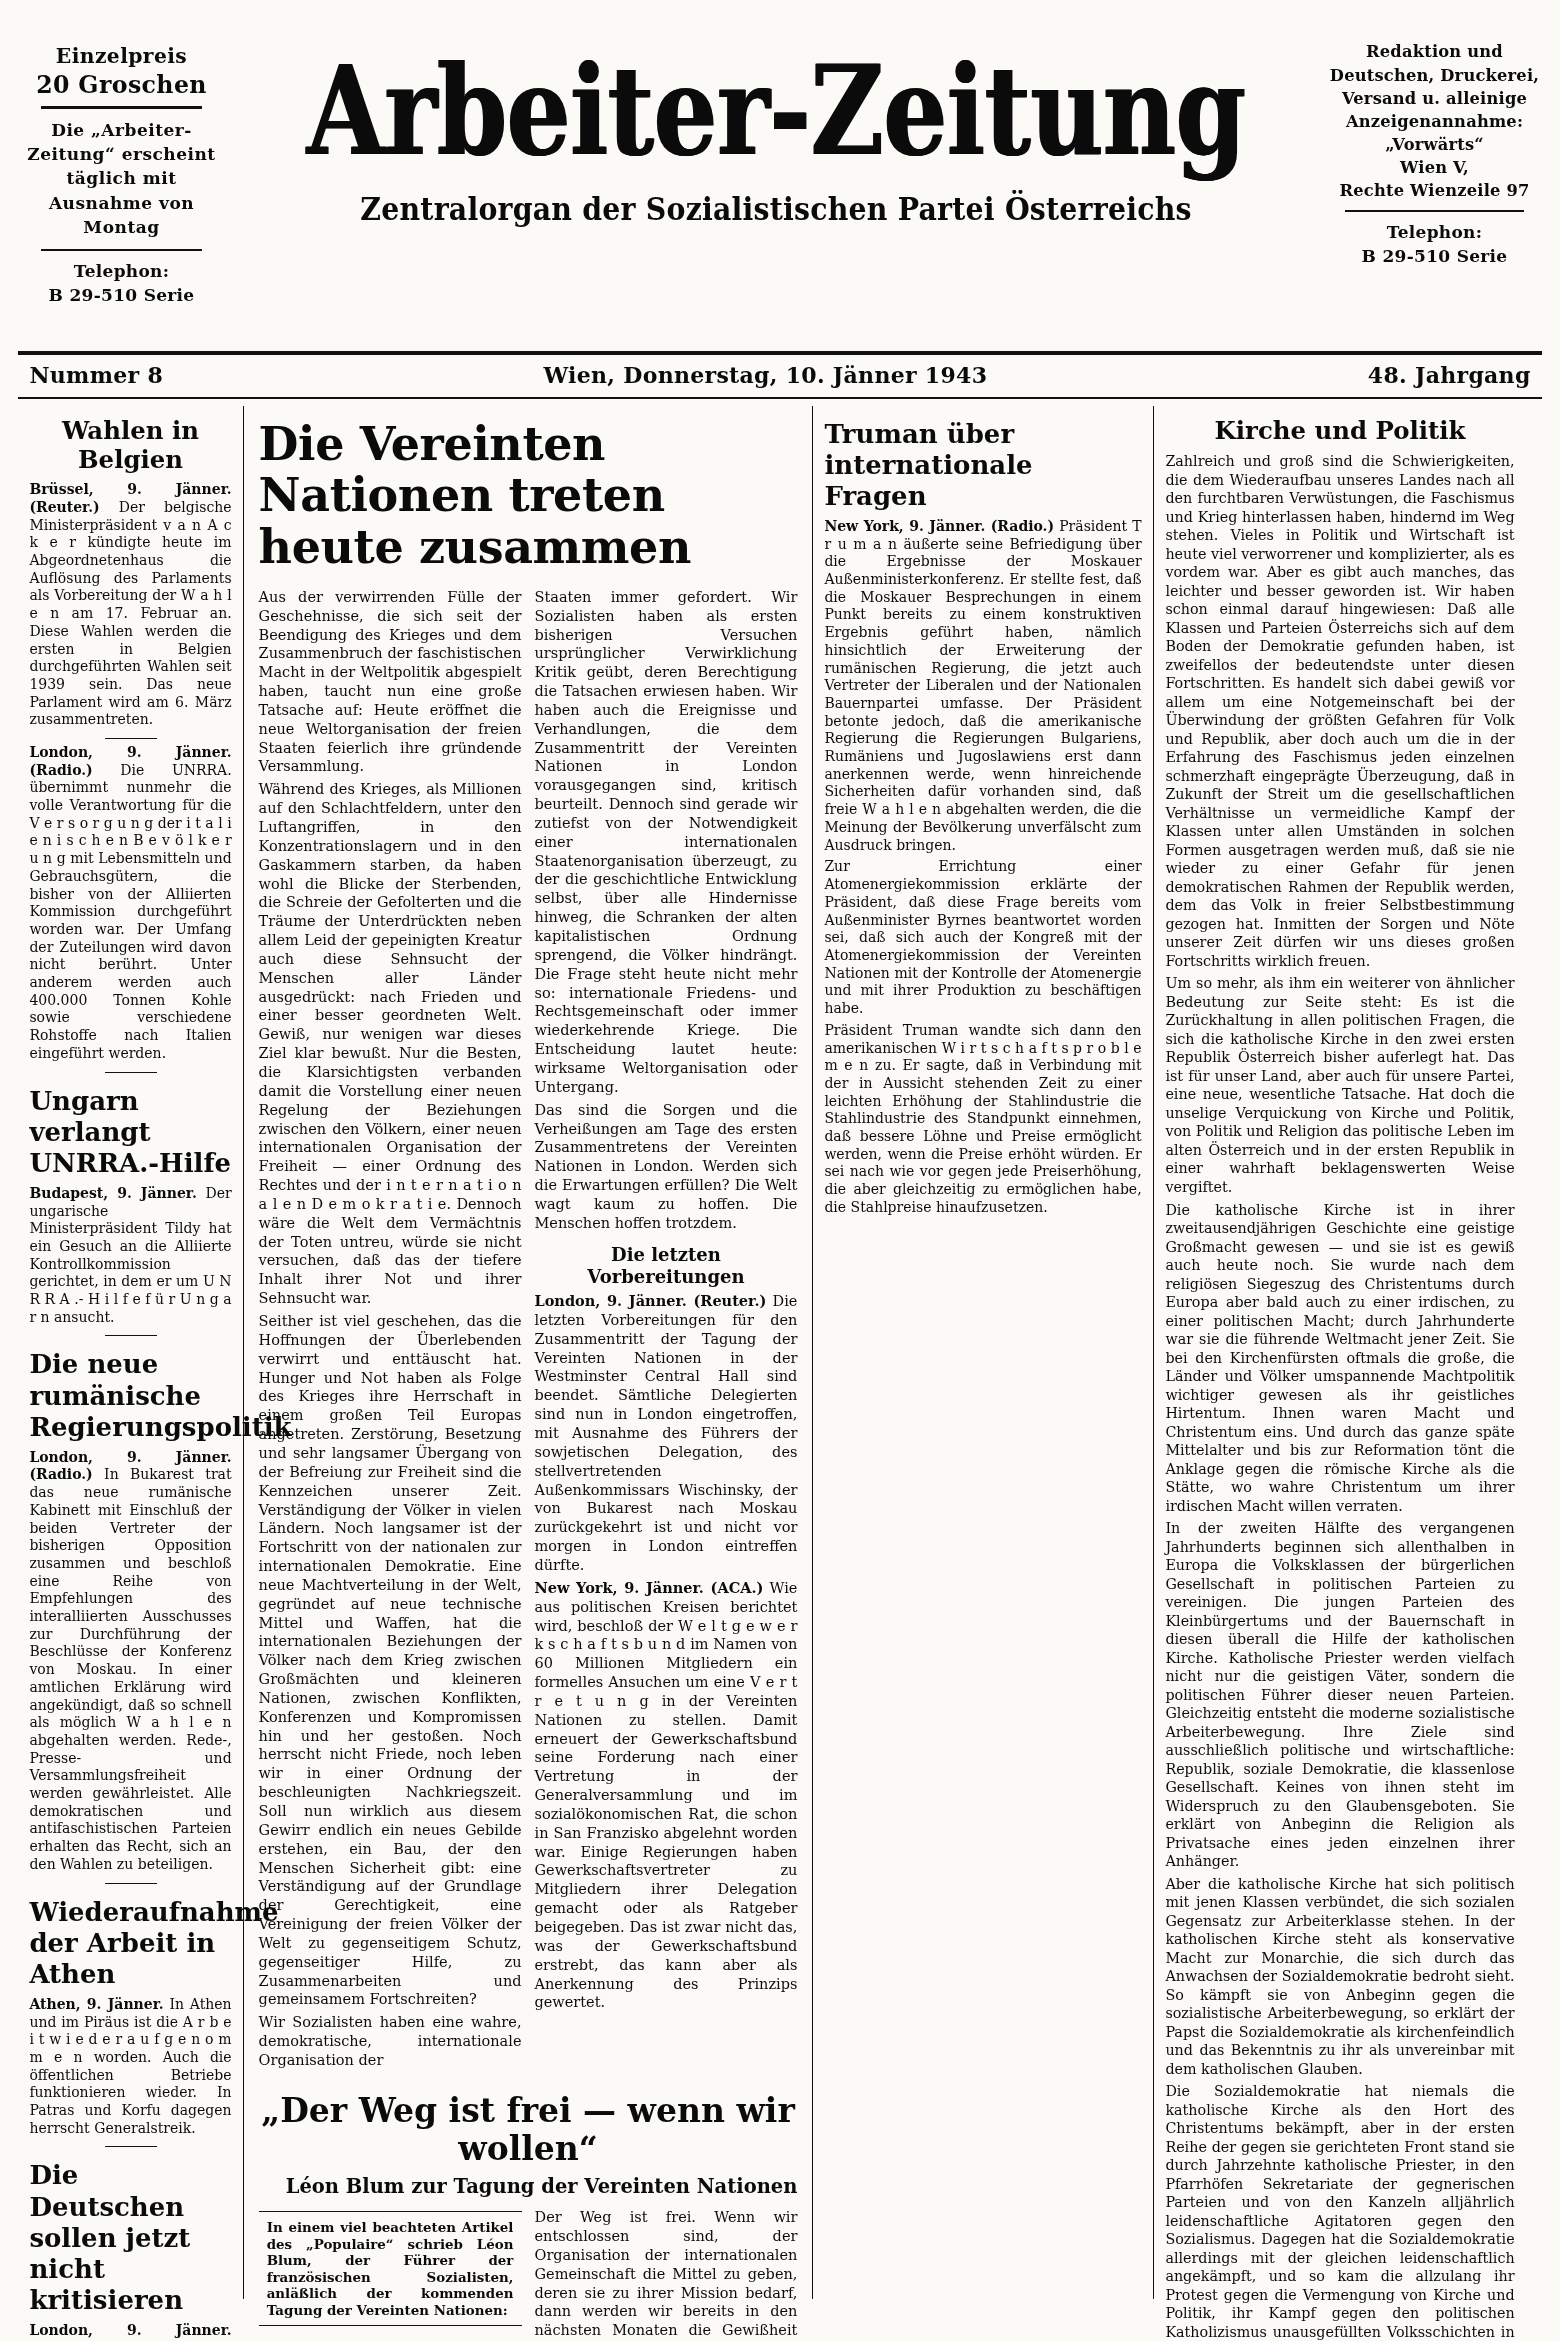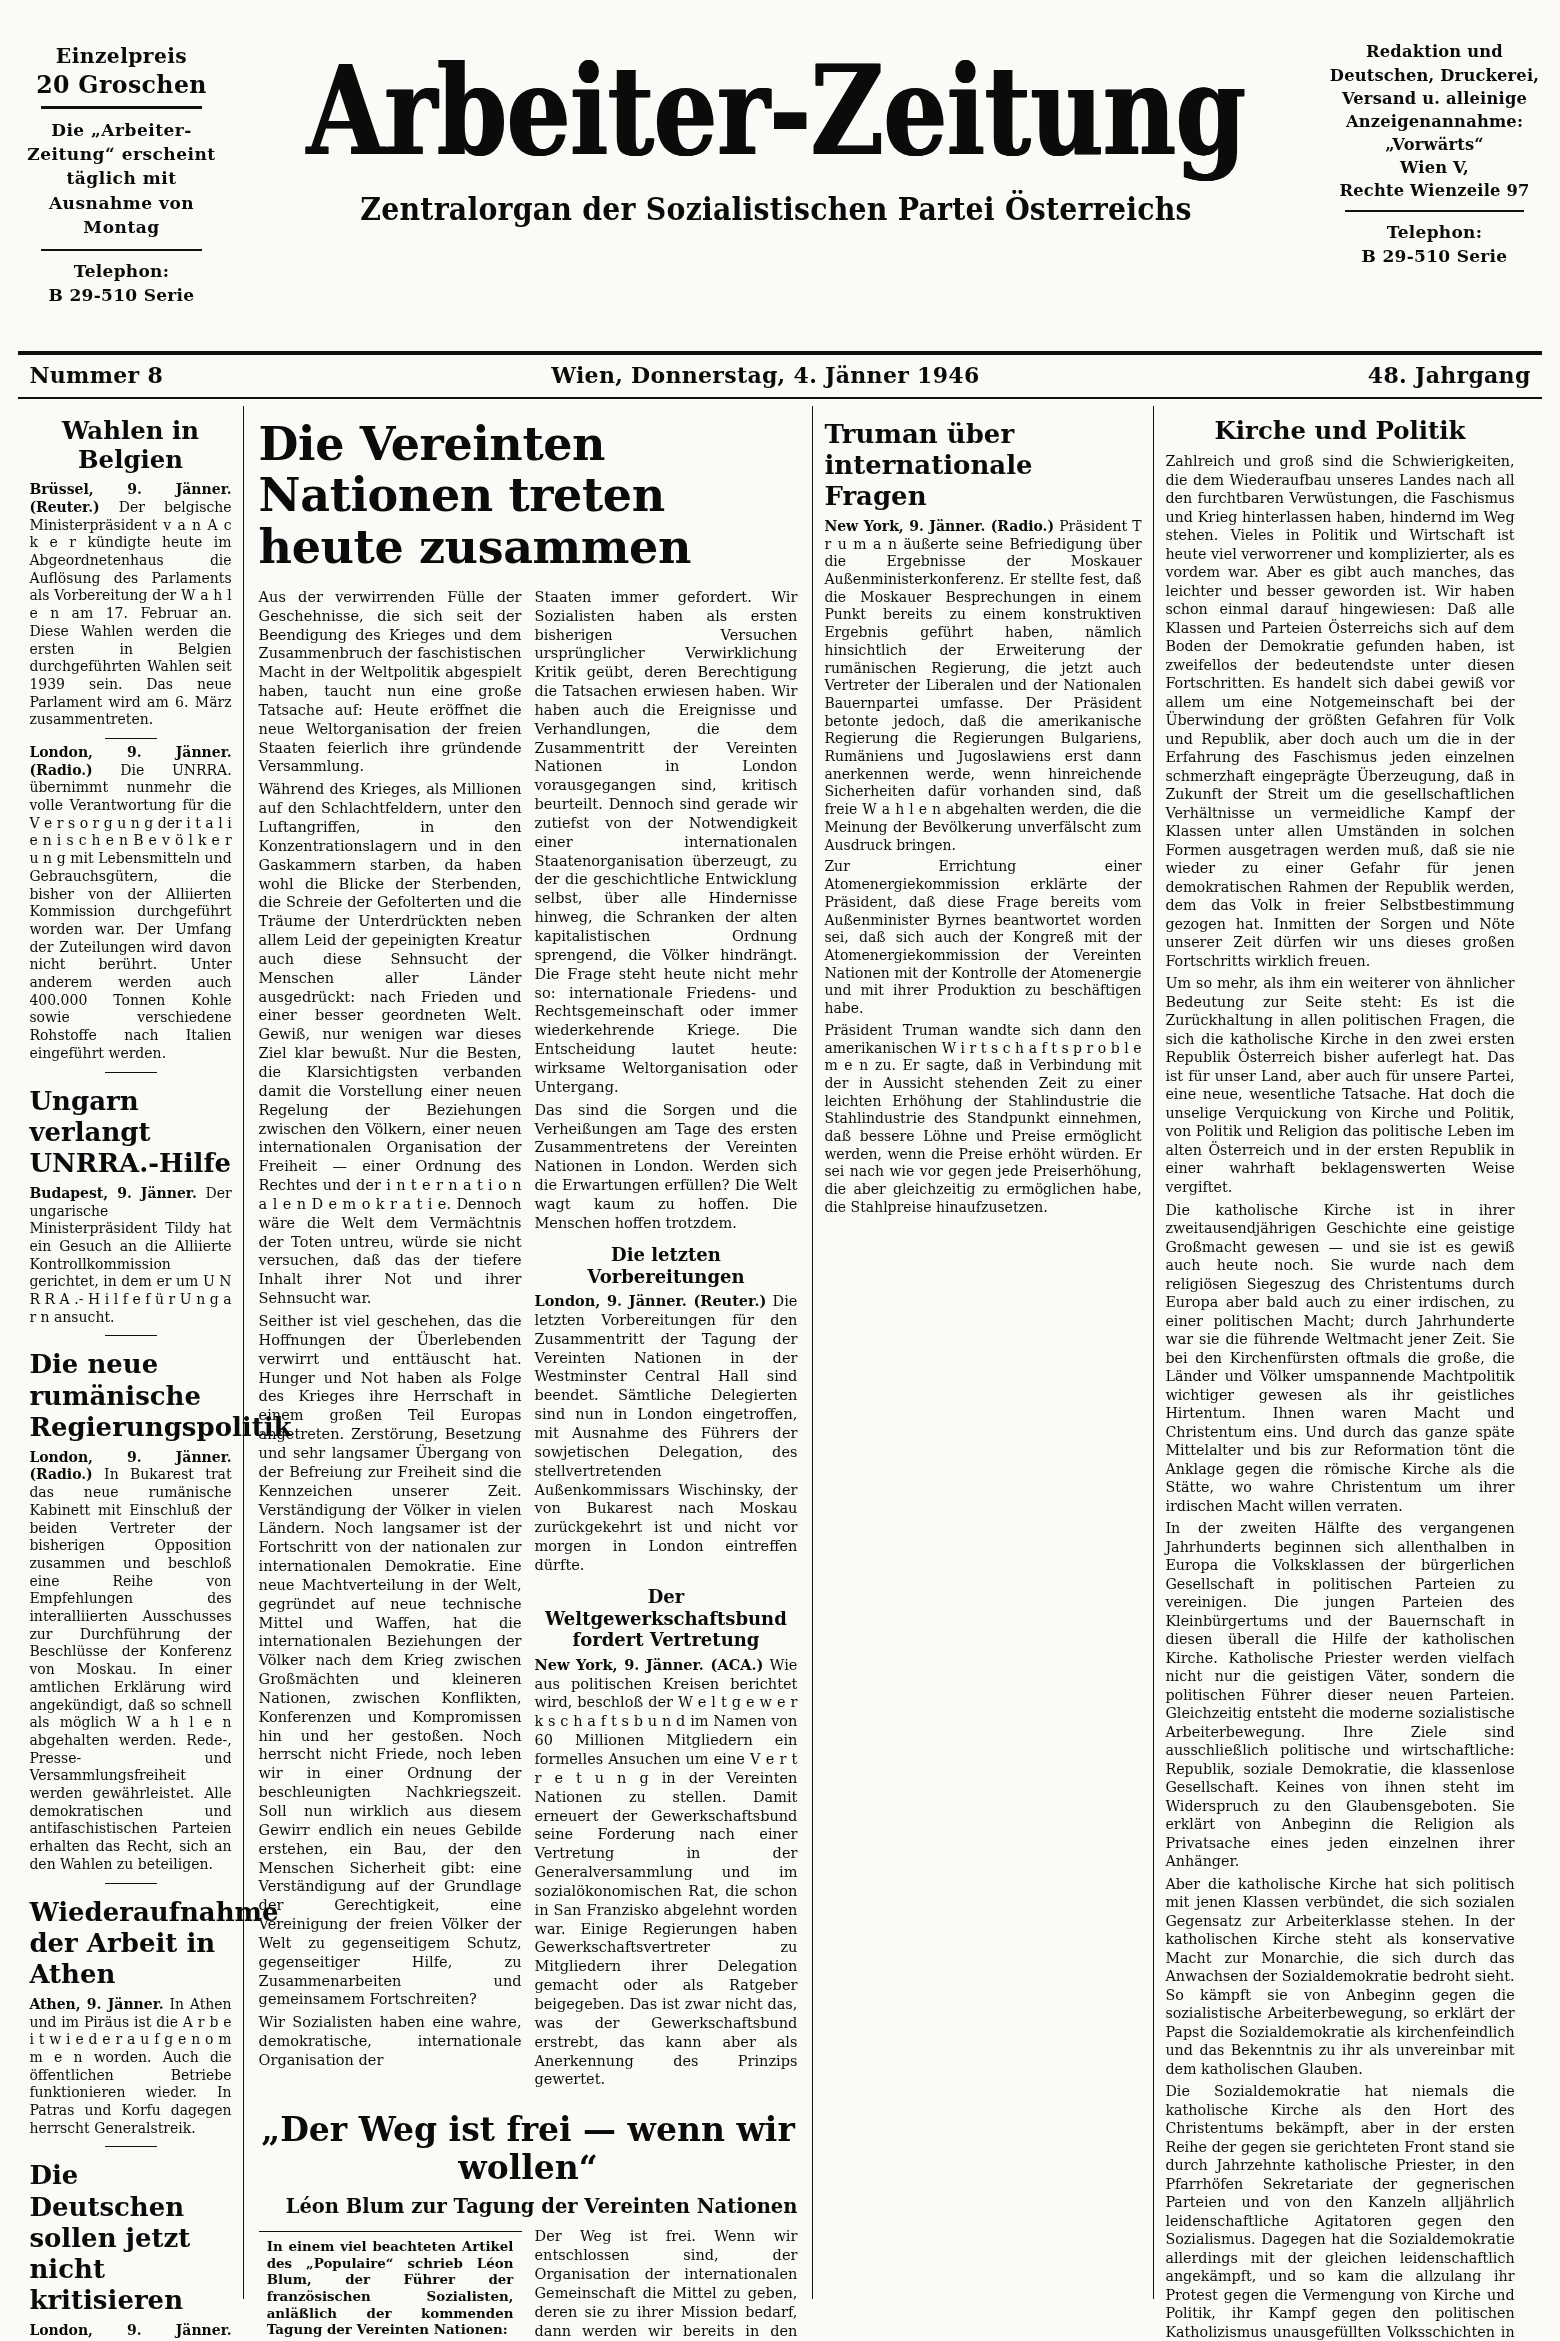--- a/index.html
+++ b/index.html
@@ -179,7 +179,7 @@
     <div class="rule-thick"></div>
     <div class="infobar">
       <div>Nummer 8</div>
-      <div class="center">Wien, Donnerstag, 4. Jänner 1946</div>
+      <div class="center">Wien, Donnerstag, 10. Jänner 1943</div>
       <div class="right">48. Jahrgang</div>
     </div>
     <div class="rule-thin"></div>

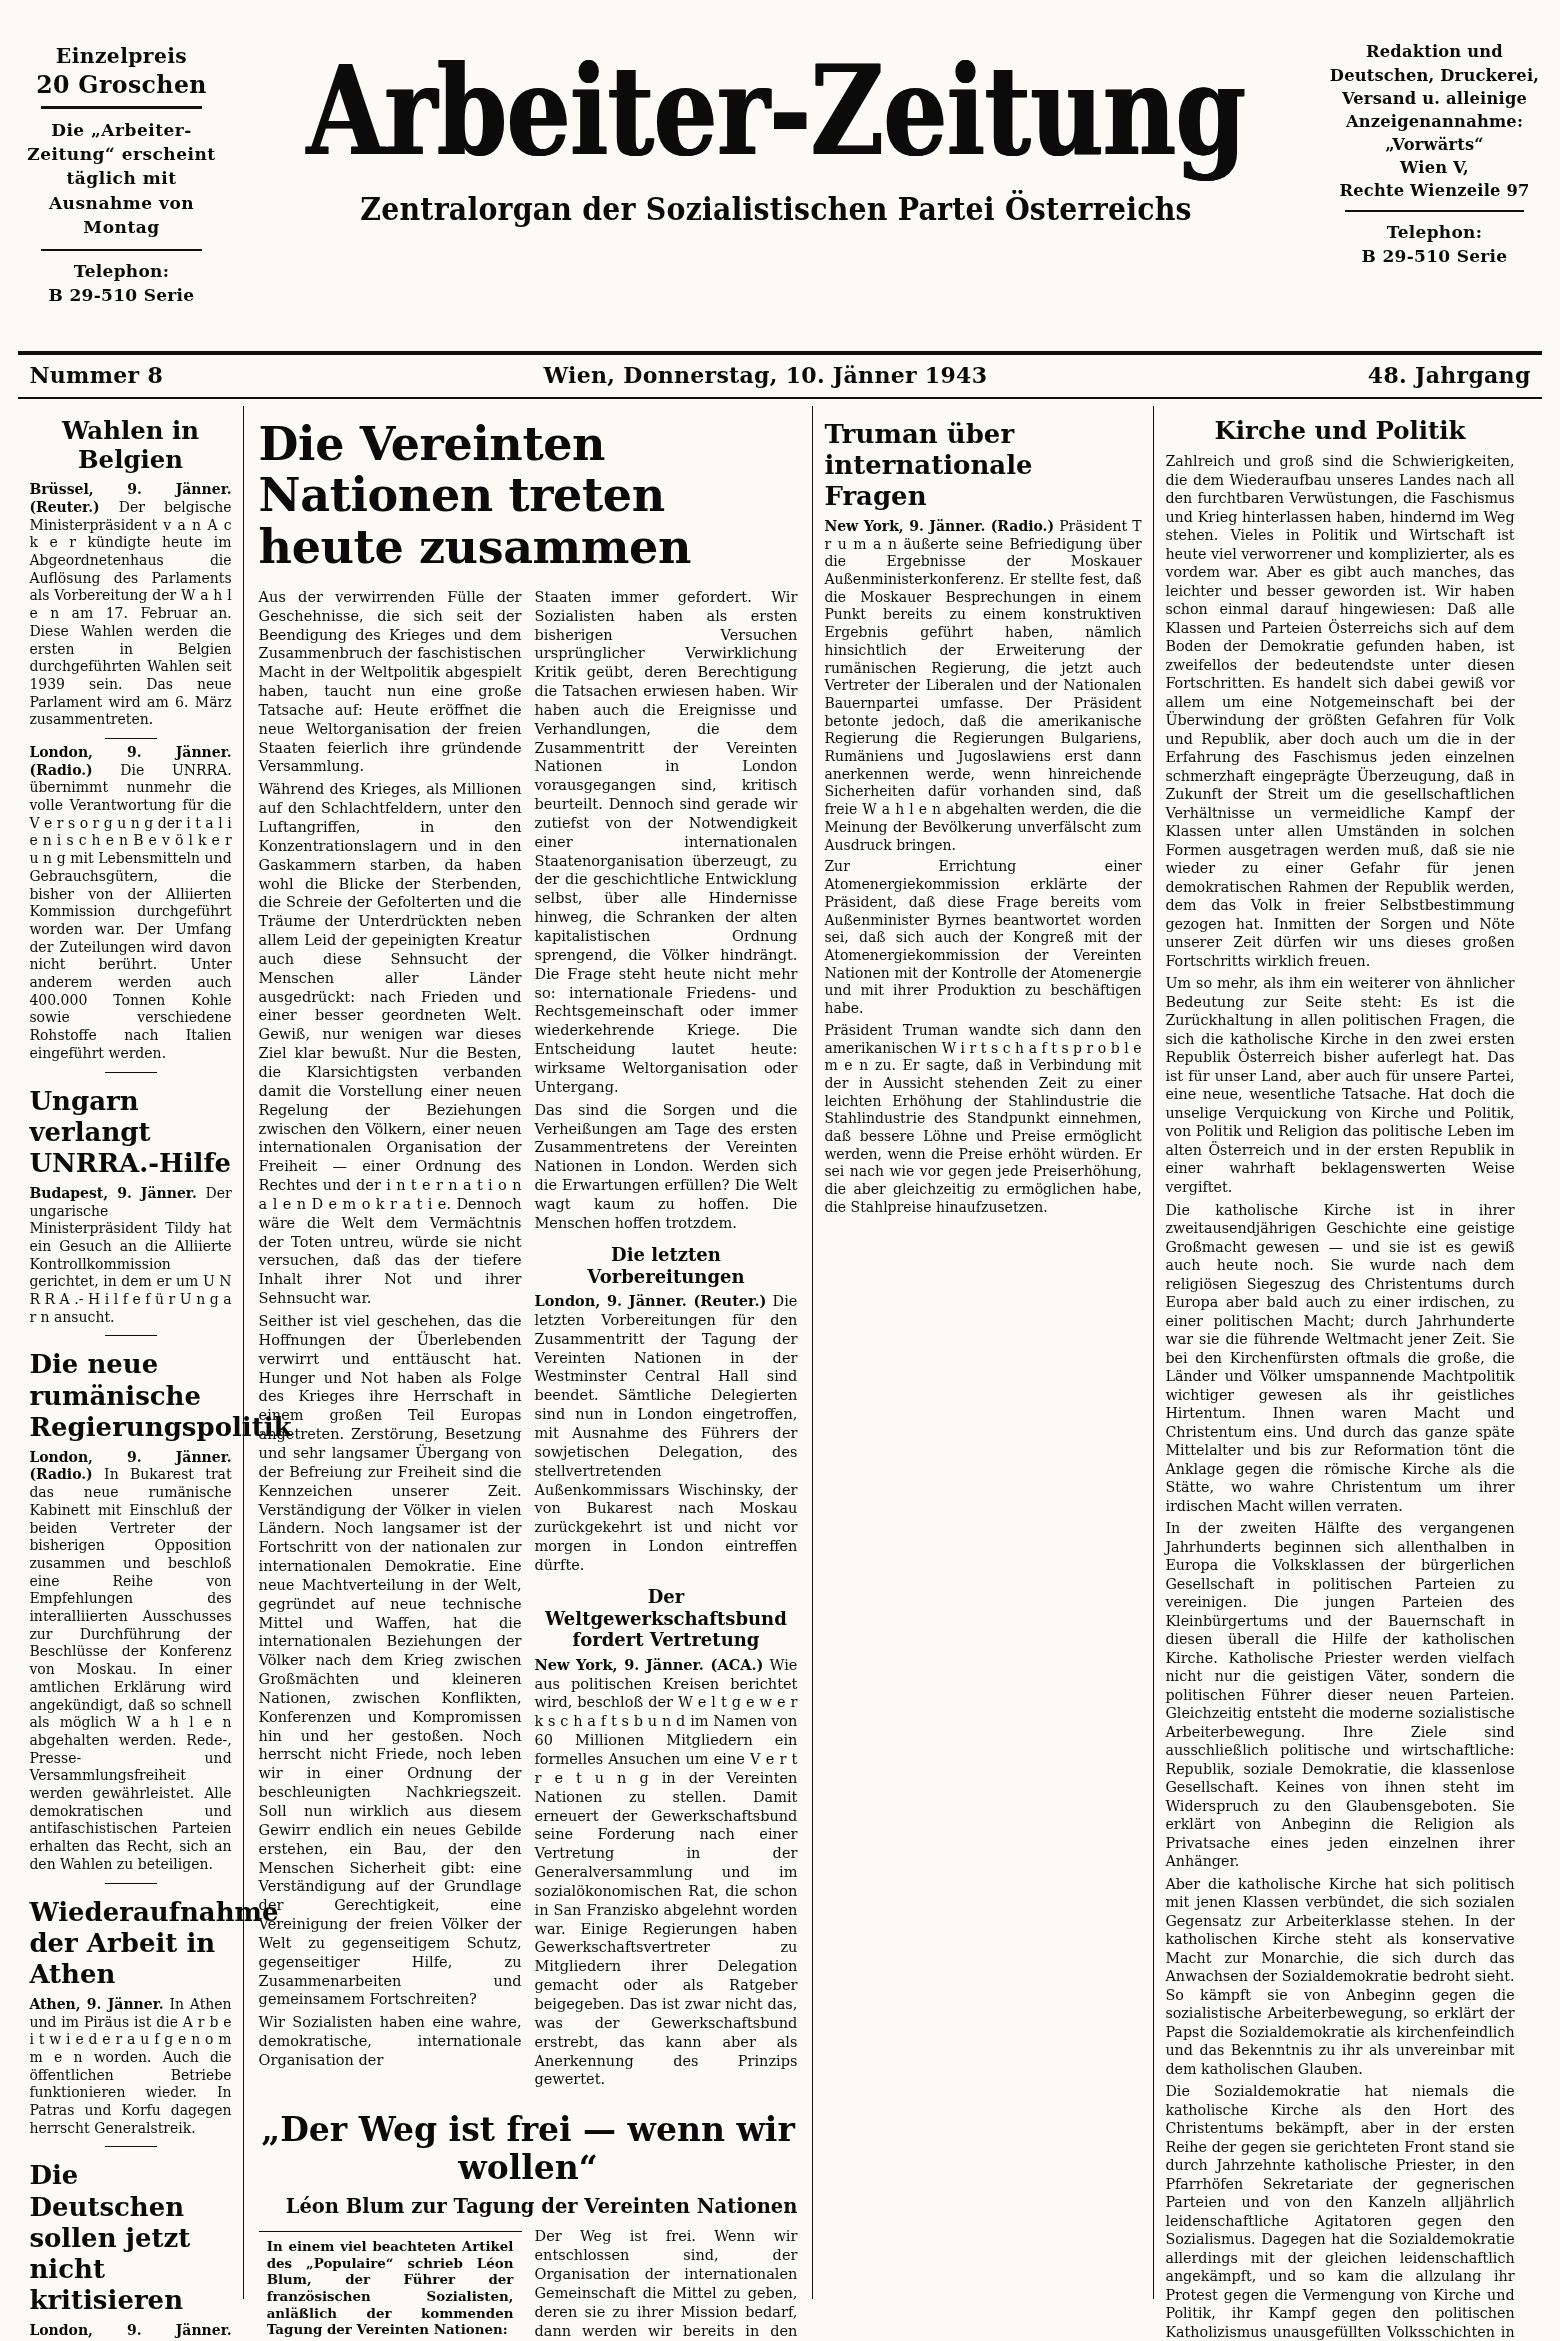--- a/index.html
+++ b/index.html
@@ -229,7 +229,6 @@
           <div class="hl-3">Die letzten Vorbereitungen</div>
           <p class="body-text"><span class="lead">London, 9. Jänner. (Reuter.)</span><span> Die letzten Vorbereitungen für den Zusammentritt der Tagung der Vereinten Nationen in der Westminster Central Hall sind beendet. Sämtliche Delegierten sind nun in London eingetroffen, mit Ausnahme des Führers der sowjetischen Delegation, des stellvertretenden Außenkommissars Wischinsky, der von Bukarest nach Moskau zurückgekehrt ist und nicht vor morgen in London eintreffen dürfte.</span></p>
 
-          <div class="hl-3">Der Weltgewerkschaftsbund fordert Vertretung</div>
           <p class="body-text"><span class="lead">New York, 9. Jänner. (ACA.)</span><span> Wie aus politischen Kreisen berichtet wird, beschloß der W e l t g e w e r k s c h a f t s b u n d im Namen von 60 Millionen Mitgliedern ein formelles Ansuchen um eine V e r t r e t u n g in der Vereinten Nationen zu stellen. Damit erneuert der Gewerkschaftsbund seine Forderung nach einer Vertretung in der Generalversammlung und im sozialökonomischen Rat, die schon in San Franzisko abgelehnt worden war. Einige Regierungen haben Gewerkschaftsvertreter zu Mitgliedern ihrer Delegation gemacht oder als Ratgeber beigegeben. Das ist zwar nicht das, was der Gewerkschaftsbund erstrebt, das kann aber als Anerkennung des Prinzips gewertet.</span></p>
         </div>
       </div>

